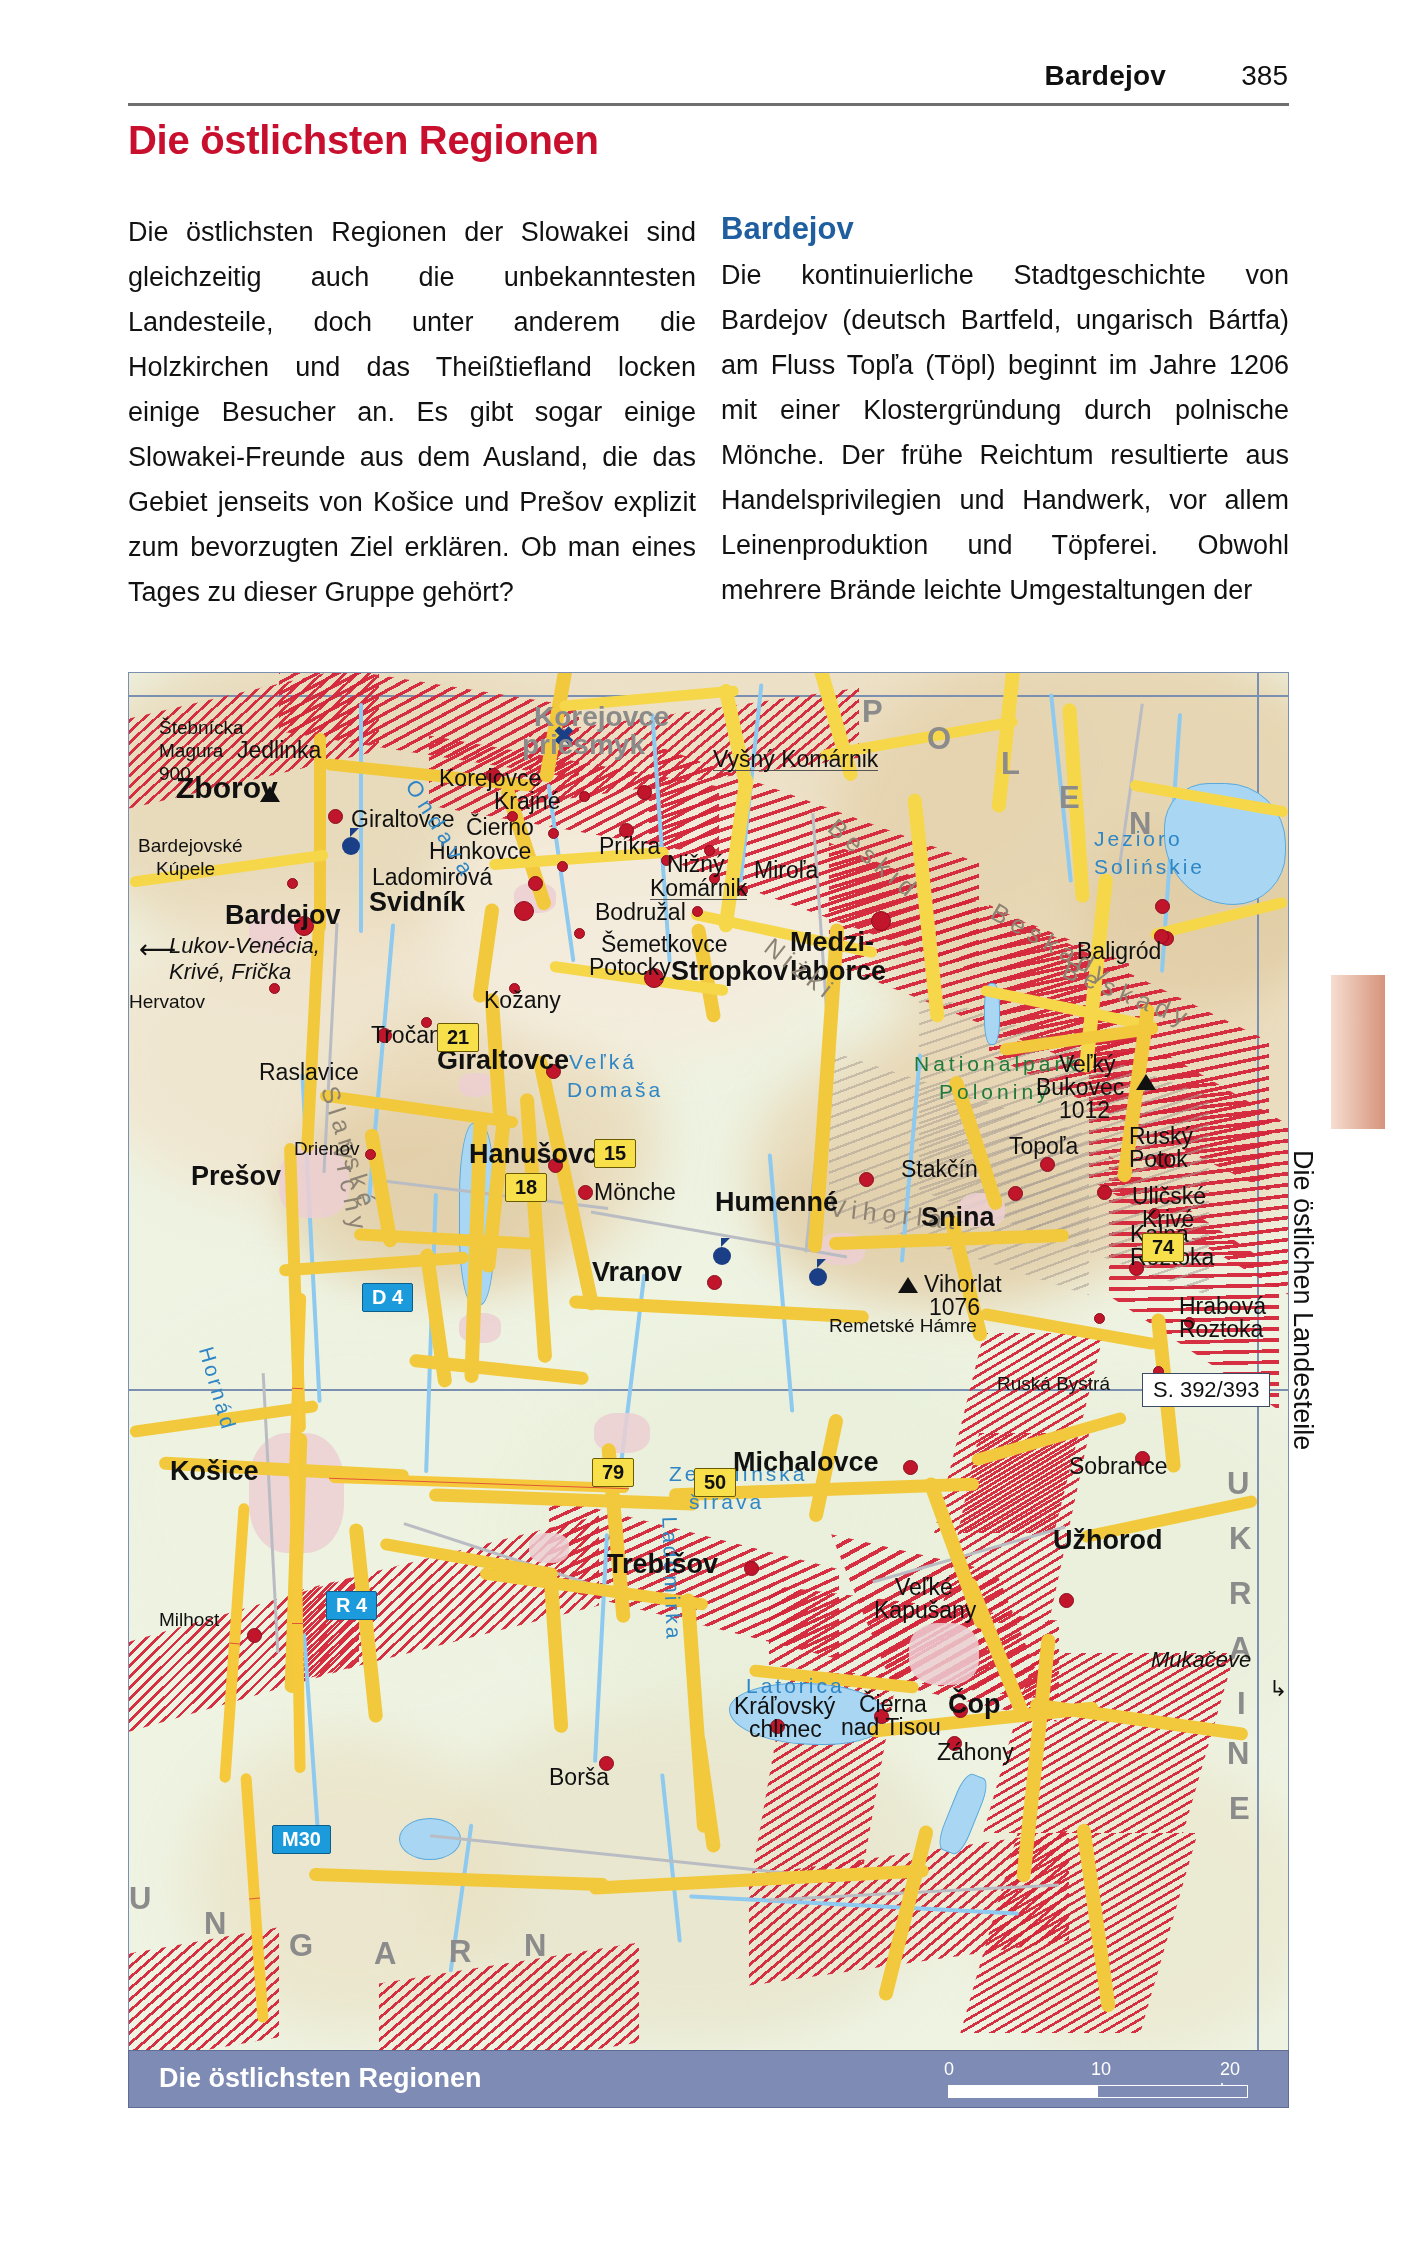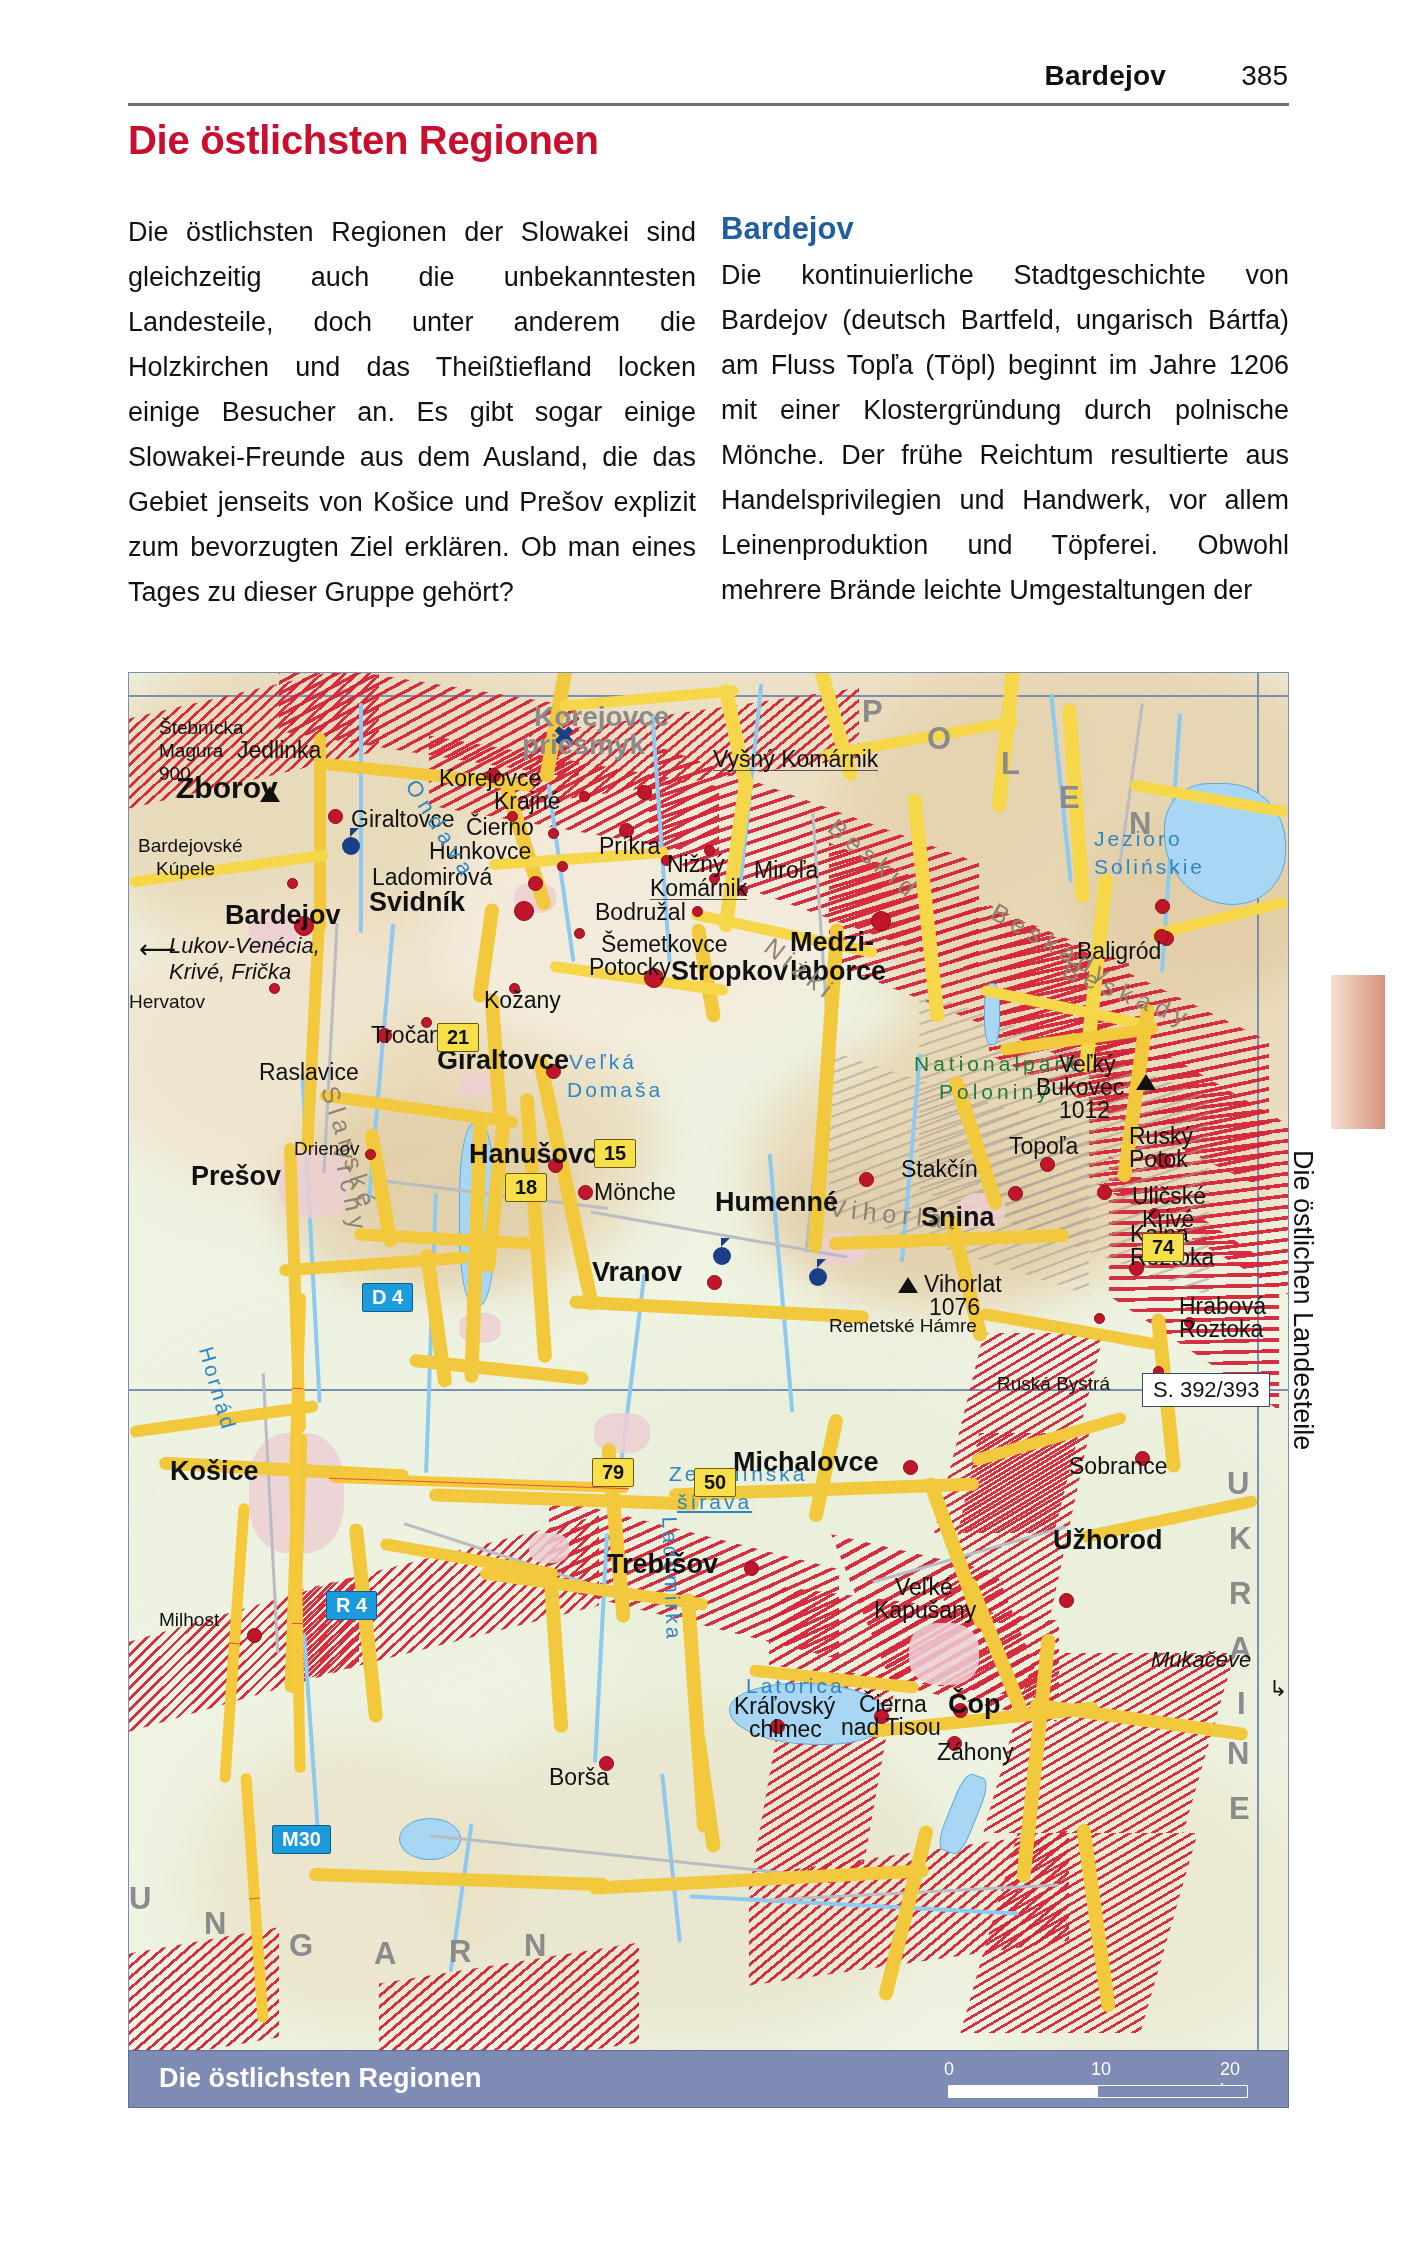--- a/index.html
+++ b/index.html
@@ -465,7 +465,7 @@
       <div class="lbl hydro" style="left:440px;top:378px;">Veľká</div>
       <div class="lbl hydro" style="left:438px;top:406px;">Domaša</div>
       <div class="lbl hydro" style="left:540px;top:790px;">Zemplínska</div>
-      <div class="lbl hydro" style="left:548px;top:818px;text-decoration:underline;">šírava</div>
+      <div class="lbl hydro" style="left:560px;top:818px;">šírava</div>
       <div class="lbl hydro" style="left:617px;top:1002px;">Latorica</div>
       <div class="lbl hydro" style="left:45px;top:705px;transform:rotate(74deg);">Hornád</div>
       <div class="lbl hydro" style="left:480px;top:895px;transform:rotate(88deg);">Ladomirka</div>

